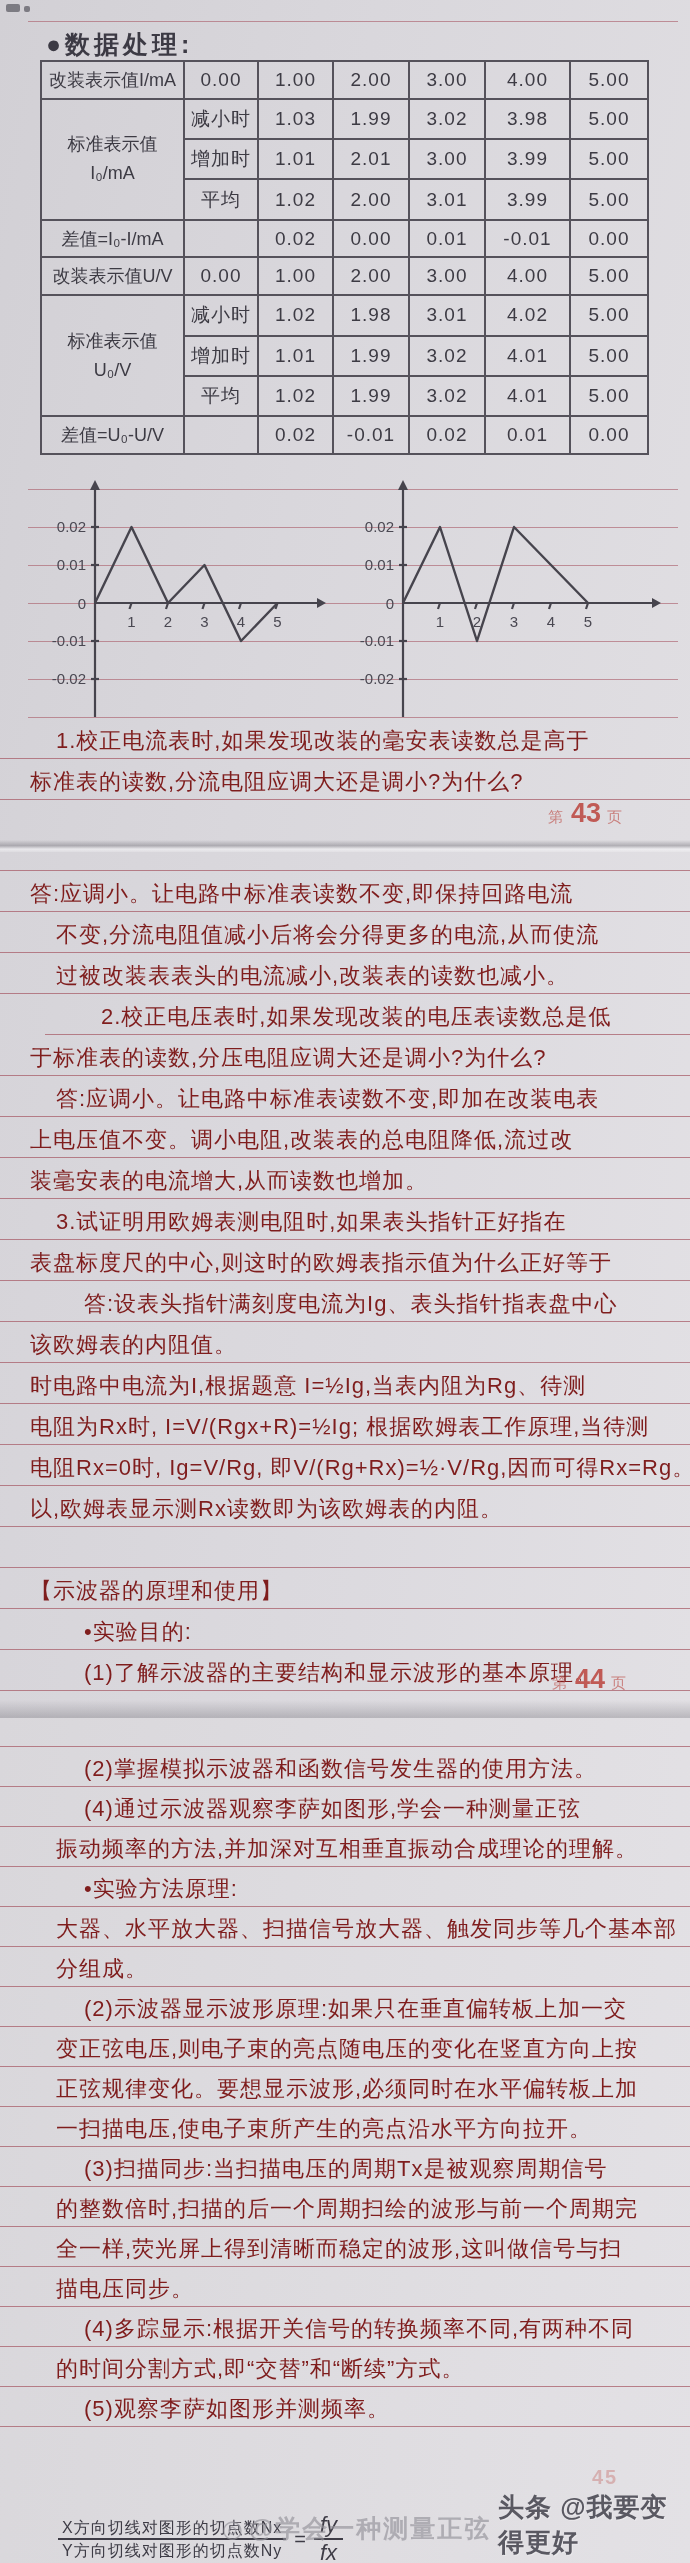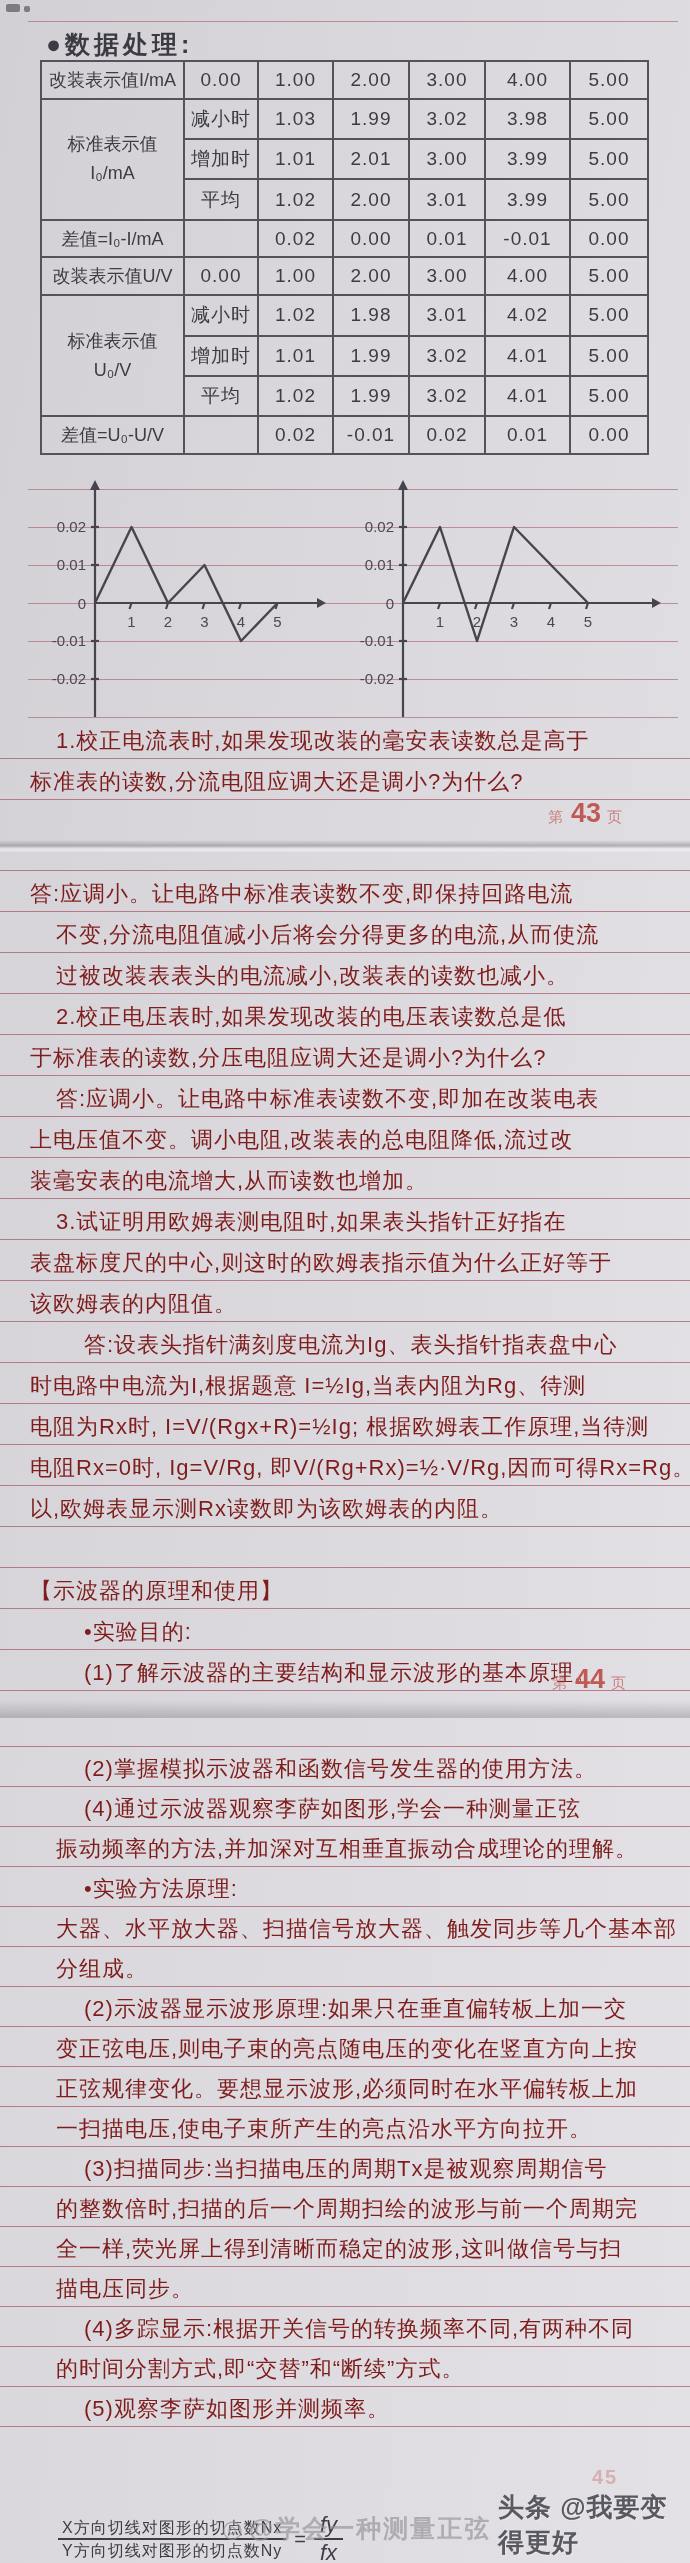--- a/index.html
+++ b/index.html
@@ -266,7 +266,7 @@
       <div class="hline" style="height: 40px;">
         <span class="ht ind1">过被改装表表头的电流减小,改装表的读数也减小。</span>
       </div>
-      <div class="hline" style="height: 40px;">
+      <div class="hline" style="height: 40px; margin-left: 45px;">
         <span class="ht ind1">2.校正电压表时,如果发现改装的电压表读数总是低</span>
       </div>
       <div class="hline" style="height: 40px;">

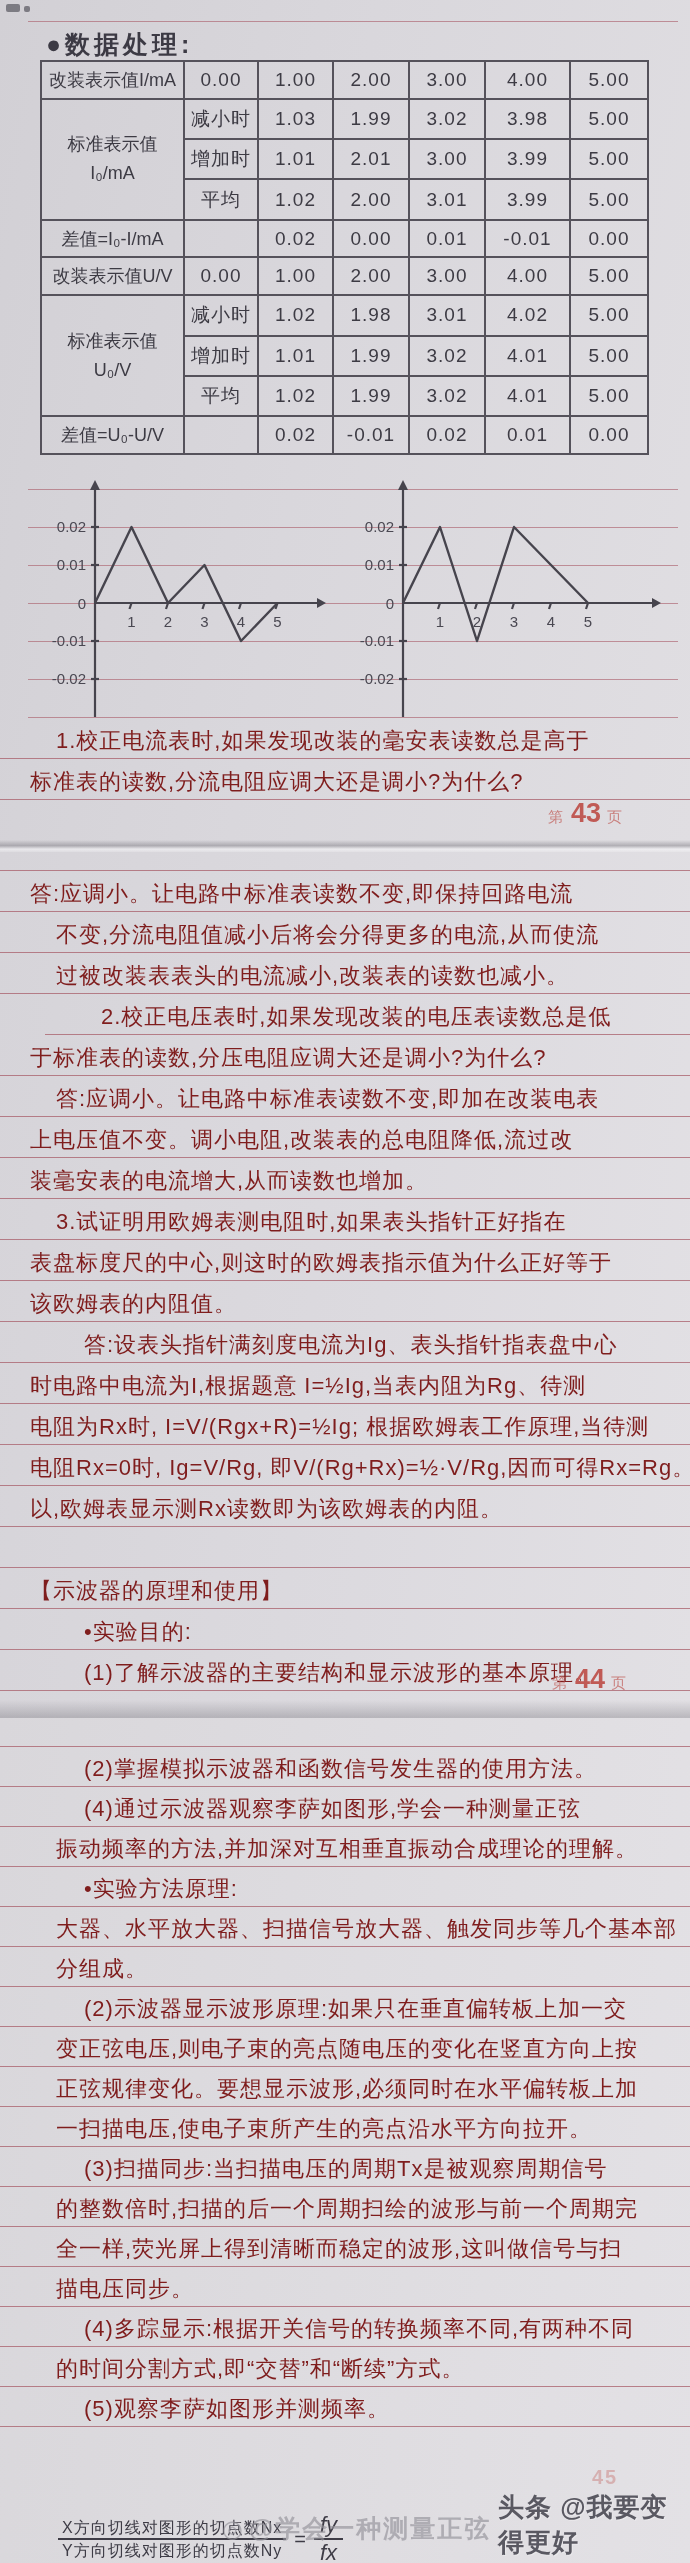--- a/index.html
+++ b/index.html
@@ -288,10 +288,10 @@
         <span class="ht ind0">表盘标度尺的中心,则这时的欧姆表指示值为什么正好等于</span>
       </div>
       <div class="hline" style="height: 40px;">
+        <span class="ht ind2">答:设表头指针满刻度电流为Ig、表头指针指表盘中心</span>
+      </div>
+      <div class="hline" style="height: 40px;">
         <span class="ht ind0">该欧姆表的内阻值。</span>
-      </div>
-      <div class="hline" style="height: 40px;">
-        <span class="ht ind2">答:设表头指针满刻度电流为Ig、表头指针指表盘中心</span>
       </div>
       <div class="hline" style="height: 40px;">
         <span class="ht ind0">时电路中电流为I,根据题意 I=½Ig,当表内阻为Rg、待测</span>

